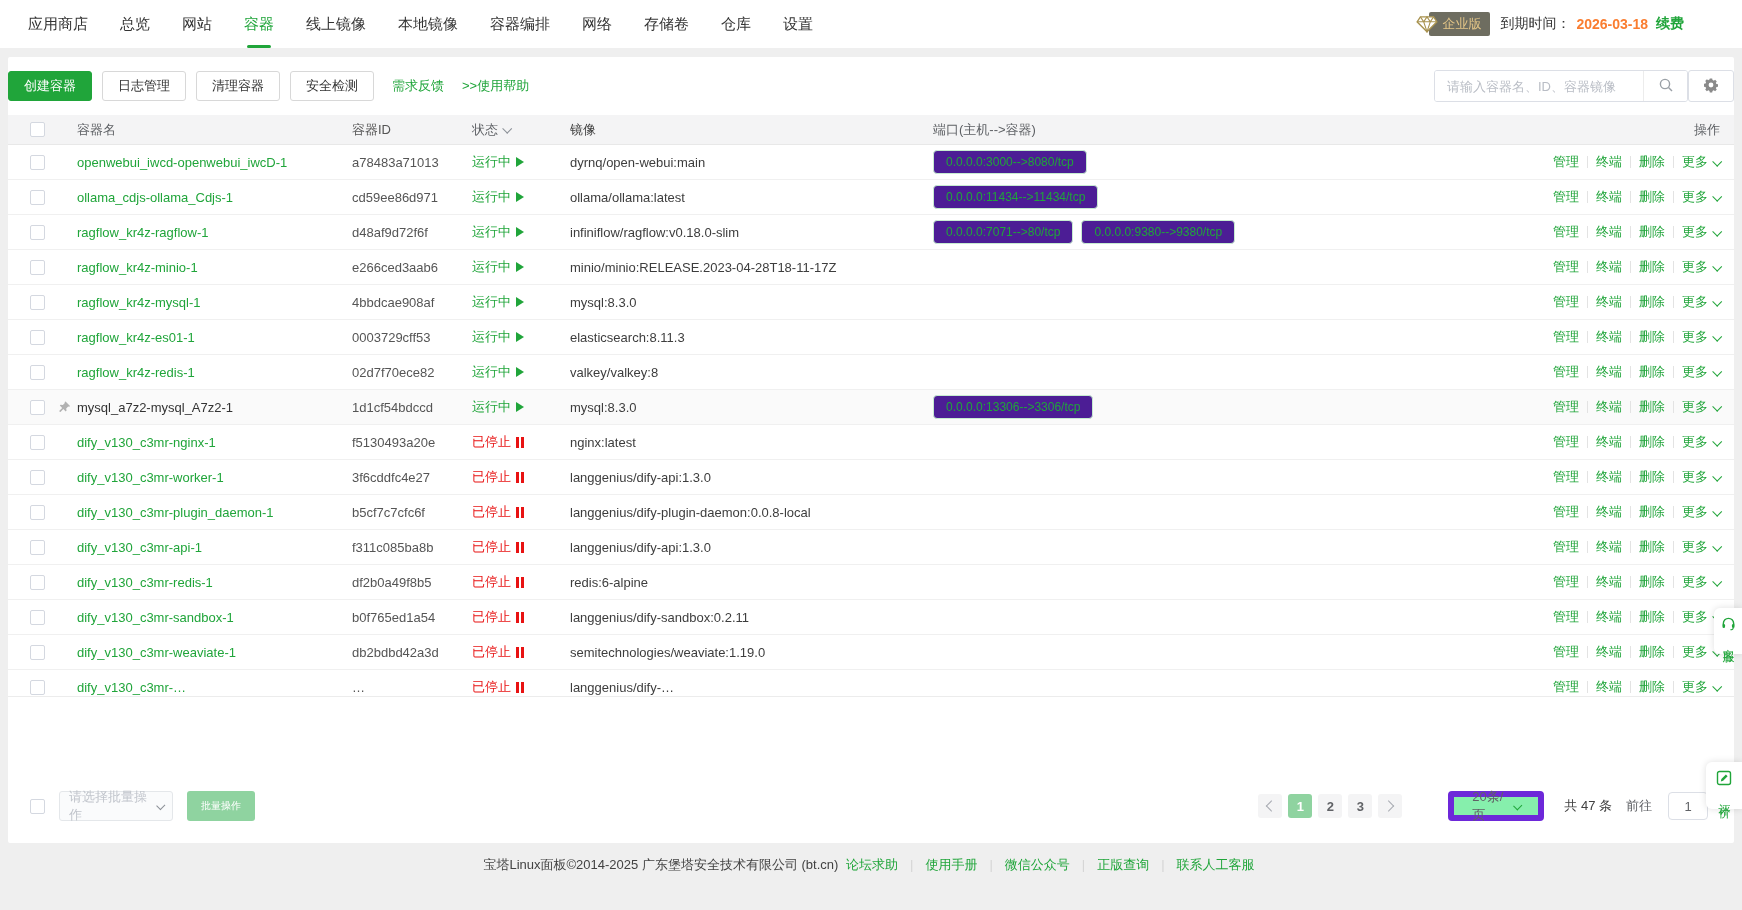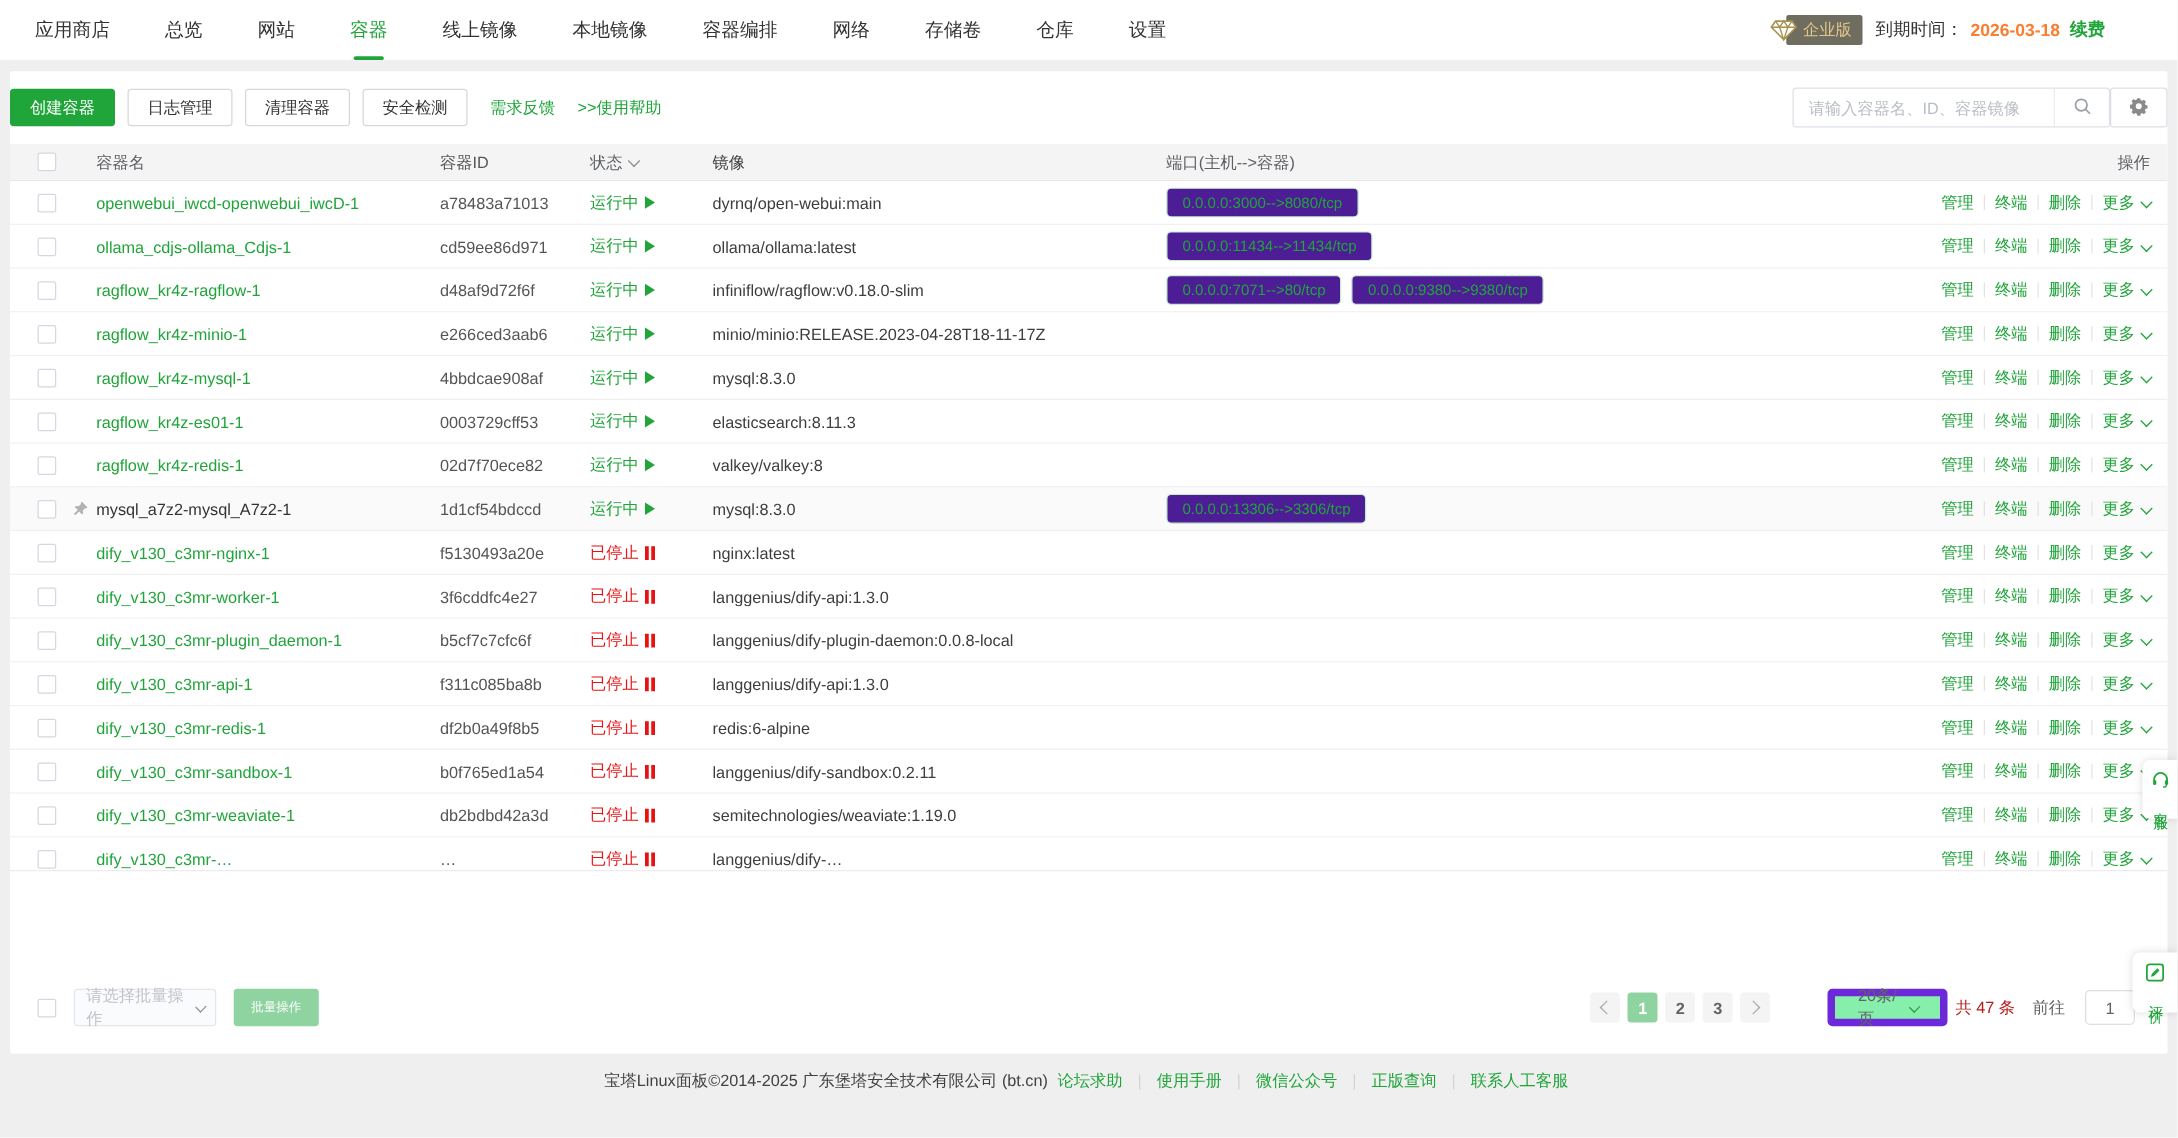--- a/index.html
+++ b/index.html
@@ -9,7 +9,7 @@
 
   
   .topnav { height:48px; background:#fff; display:flex; align-items:center; justify-content:space-between; padding:0 58px 0 28px; }
-  .nav-items { display:flex; gap:44px; height:48px; }
+  .nav-items { display:flex; gap:32px; height:48px; }
   .nav-item { font-size:15px; color:#333; display:flex; align-items:center; height:48px; position:relative; }
   .nav-item.active { color:#20a53a; }
   .nav-item.active::after { content:""; position:absolute; left:3px; right:3px; bottom:0; height:3px; background:#20a53a; border-radius:2px; }

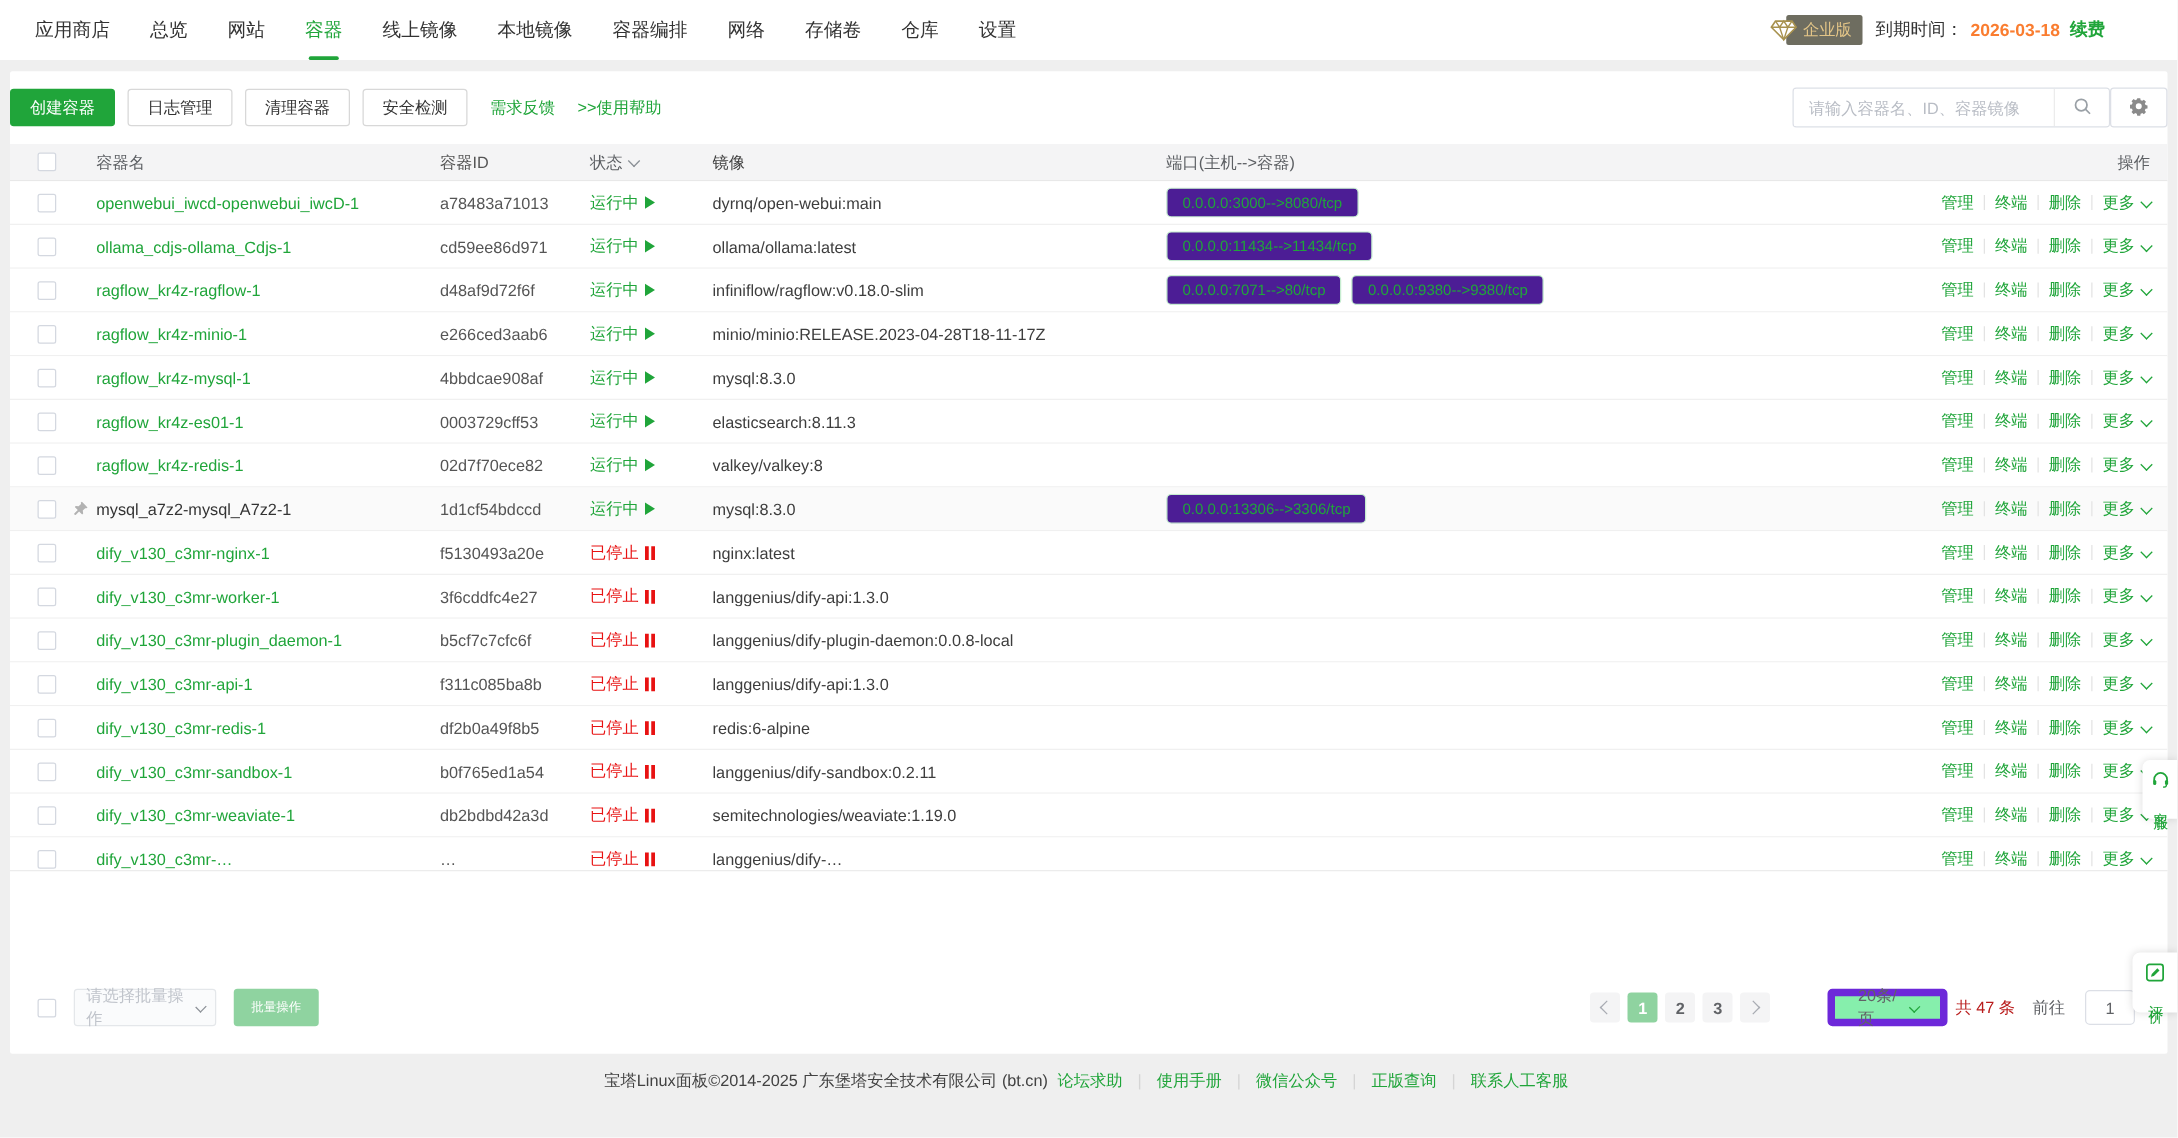--- a/index.html
+++ b/index.html
@@ -74,7 +74,7 @@
   .arr-right { transform:rotate(-135deg) translate(1px,-1px); }
   .size-select { margin-left:40px; width:96px; height:30px; background:#86efac; border:6px solid #6d28d9; border-radius:4px; display:flex; align-items:center; justify-content:space-between; padding:0 18px; font-size:13px; color:#606266; cursor:pointer; }
   .size-select .chev { color:#20a53a; }
-  .total-text { font-size:13px; color:#b91c1c; }
+  .total-text { margin-left:14px; font-size:13px; color:#404040; }
   .goto-label { margin-left:8px; font-size:13px; color:#606266; }
   .goto-input { margin-left:10px; width:40px; height:28px; border:1px solid #dcdfe6; border-radius:4px; text-align:center; font-size:13px; color:#606266; outline:none; font-family:inherit; }
 

